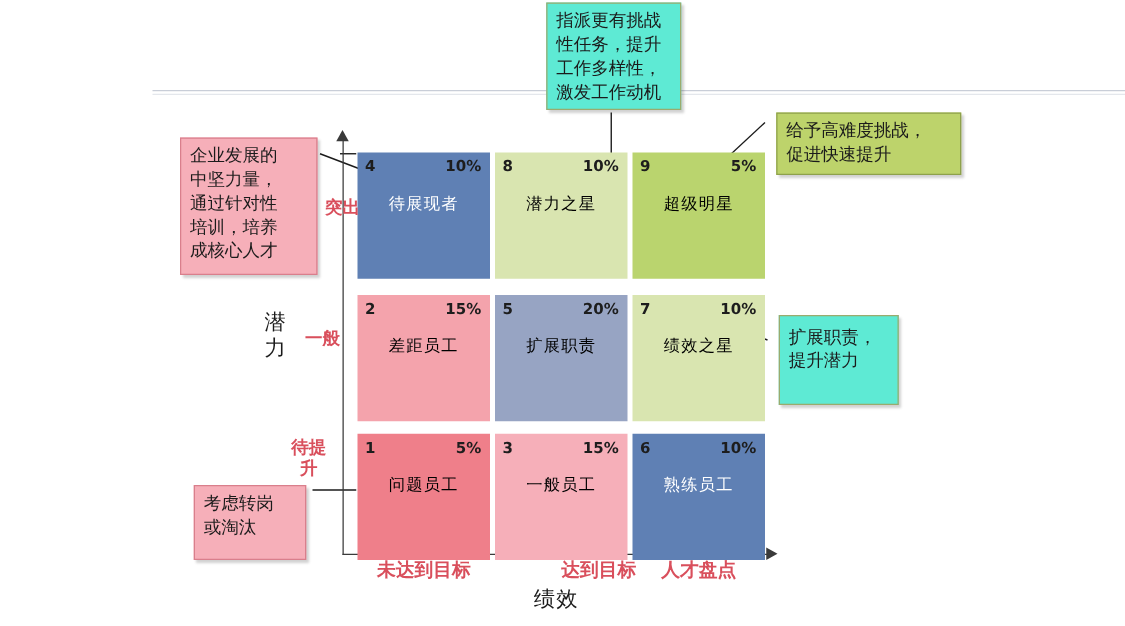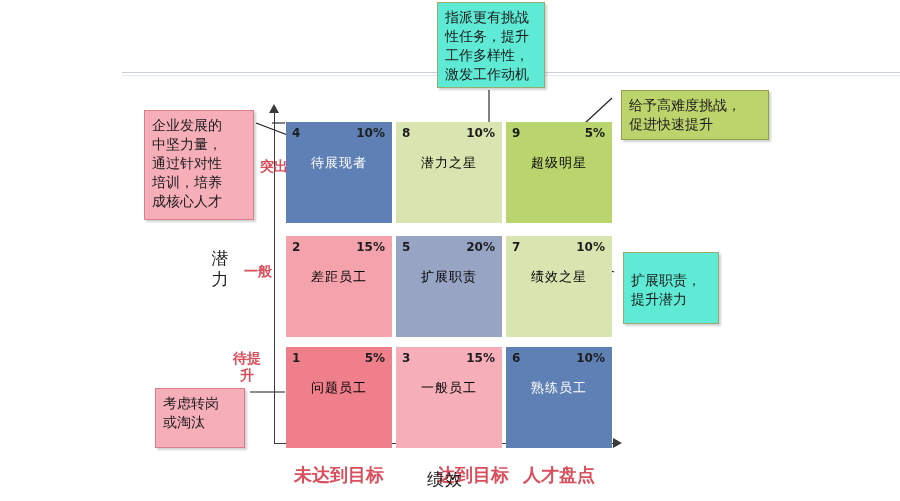--- a/index.html
+++ b/index.html
@@ -214,7 +214,7 @@
   <div class="callout green" style="left:621px;top:90px;width:148px;height:50px;white-space:pre-line;text-align:left;">给予高难度挑战，
 促进快速提升</div>
 
-  <div class="callout palegreen" style="left:623px;top:252px;width:96px;height:72px;white-space:pre-line;text-align:left;padding-top:18px;">扩展职责，
+  <div class="callout palegreen" style="left:623px;top:252px;width:96px;height:72px;white-space:pre-line;text-align:left;padding-top:8px;">扩展职责，
 提升潜力</div>
 
   <div class="callout pink" style="left:155px;top:388px;width:90px;height:60px;white-space:pre-line;text-align:left;">考虑转岗

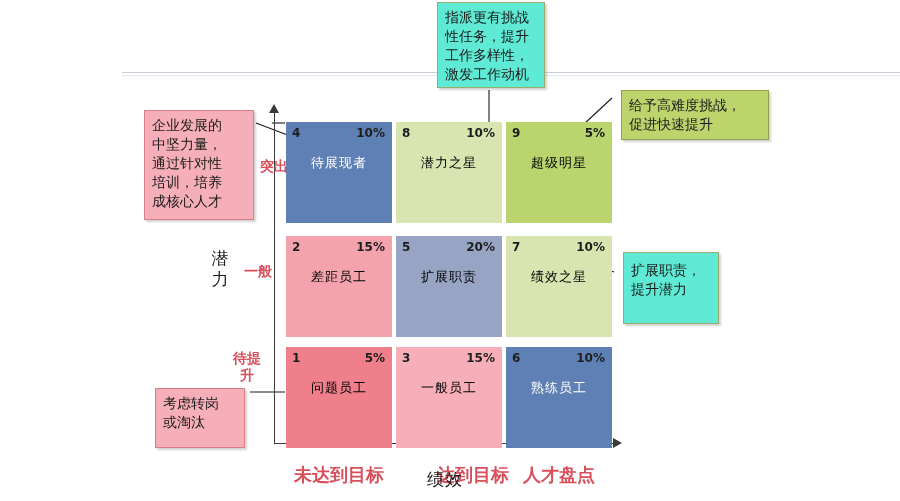--- a/index.html
+++ b/index.html
@@ -77,10 +77,9 @@
   
   .xtick{
     position:absolute;top:447px;width:120px;text-align:center;
-    font-size:18px;color:#d94f5c;font-weight:bold;
+    font-size:15px;color:#d94f5c;font-weight:bold;
     font-family:"DejaVu Serif","Liberation Serif",serif;
     white-space:nowrap;
-    margin-top:16px;
   }
   .xaxis-title{
     position:absolute;left:385px;top:468px;width:120px;text-align:center;

